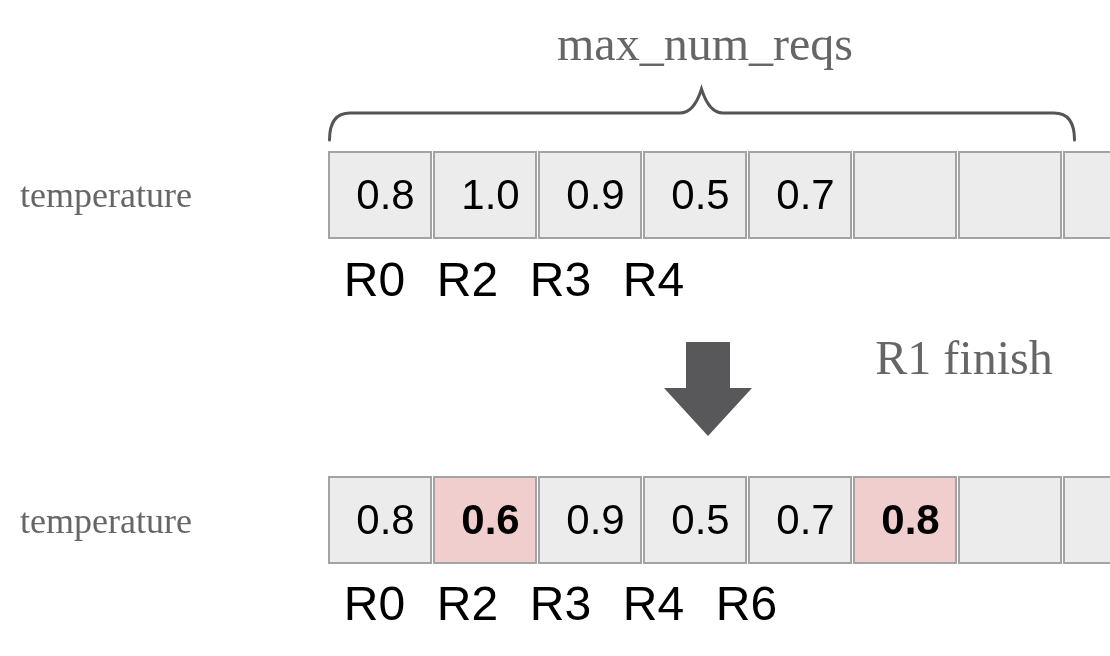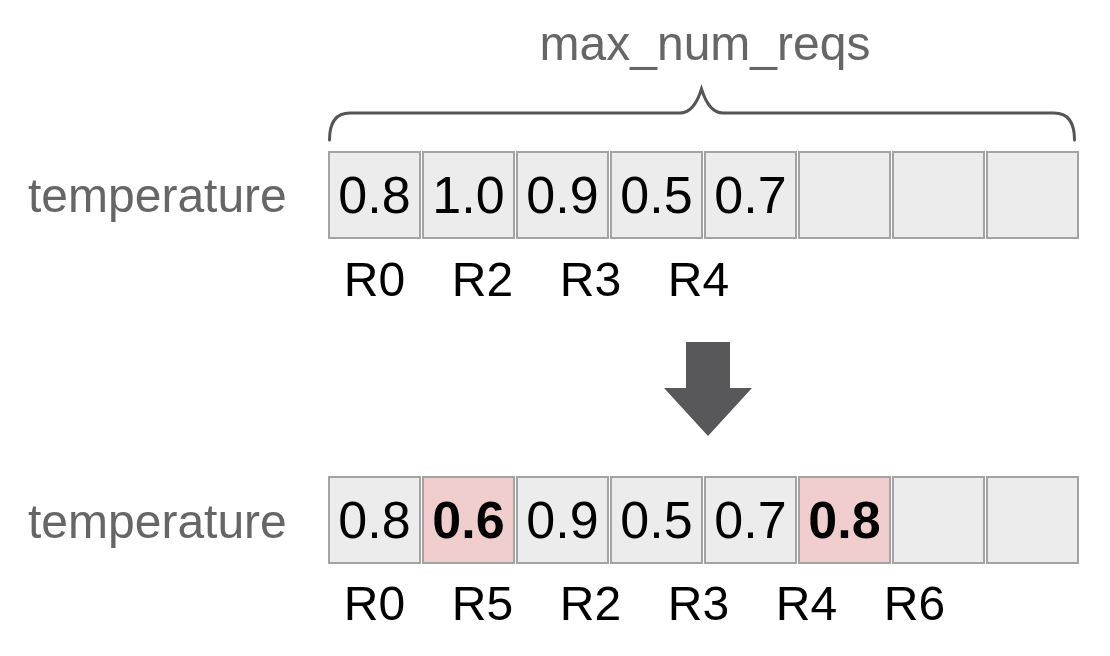--- a/index.html
+++ b/index.html
@@ -13,7 +13,7 @@
     overflow: hidden;
   }
 
-  .muted { color: var(--muted-text, #666666); }
+  .muted { color: var(--muted-text, #666666); font-family: Liberation Serif, serif; }
 
   .brace-label {
     position: absolute;

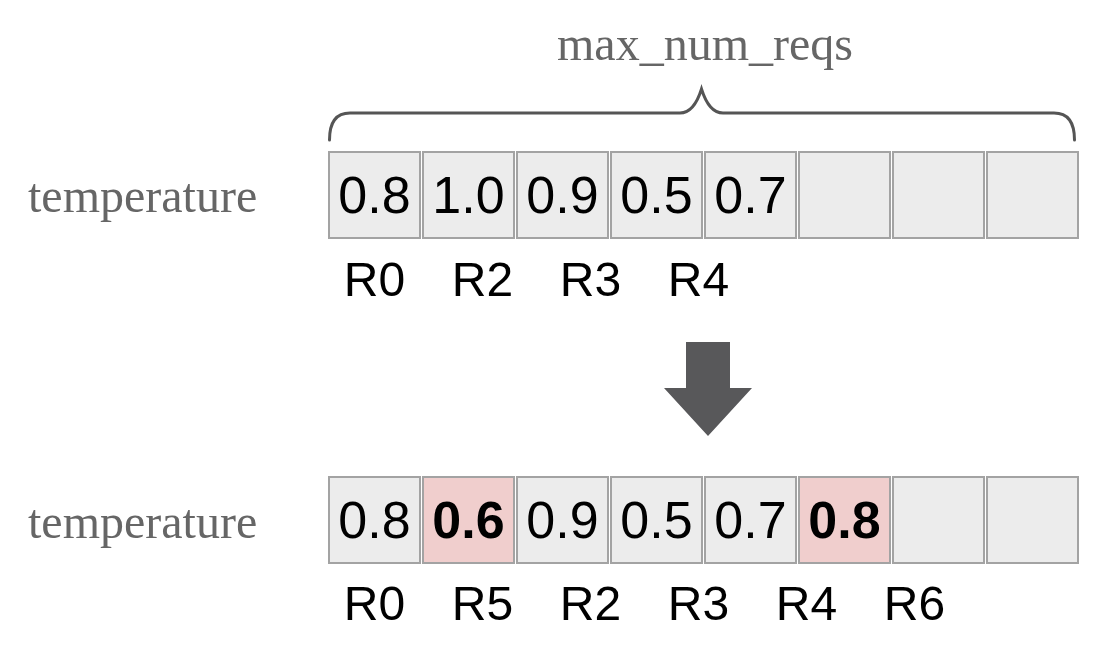--- a/index.html
+++ b/index.html
@@ -29,8 +29,8 @@
 
   .row-label {
     position: absolute;
-    left: 28px;
-    font-size: 48px;
+    left: 20px;
+    font-size: 36px;
     line-height: 55px;
     white-space: nowrap;
   }

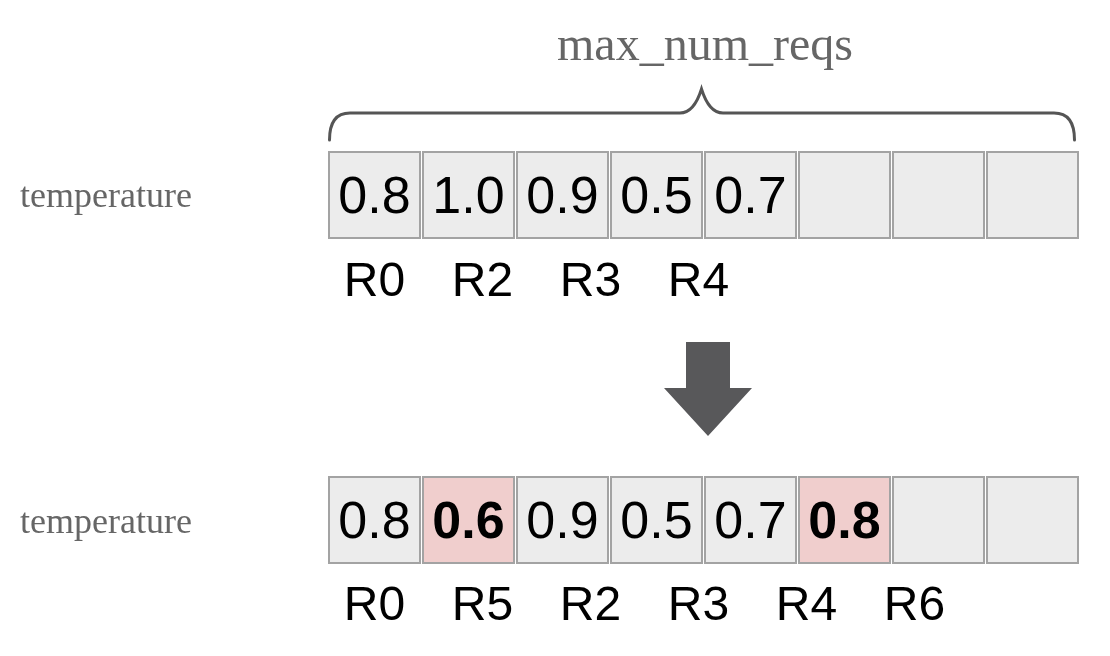--- a/index.html
+++ b/index.html
@@ -54,8 +54,9 @@
     display: flex;
     align-items: center;
     justify-content: center;
-    font-size: 52px;
+    font-size: 42px;
     color: var(--value-text, #000000);
+    padding-left: 11px;
   }
   .cell.hl { background: var(--cell-highlight-bg, #f0cecd); font-weight: bold; }
 

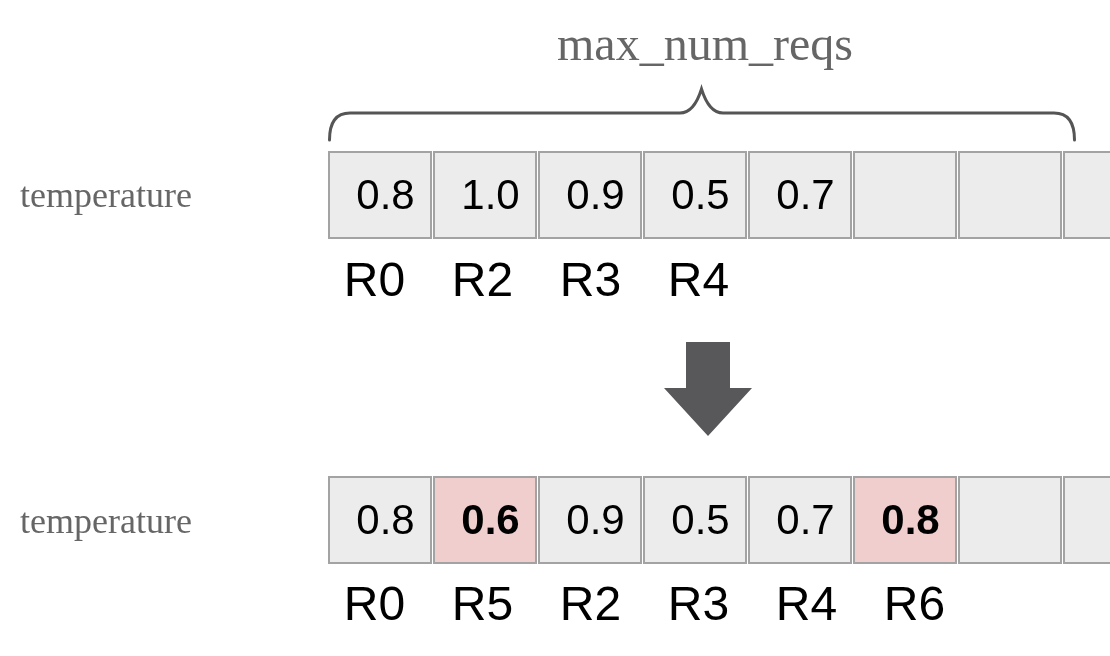--- a/index.html
+++ b/index.html
@@ -64,7 +64,7 @@
     position: absolute;
     left: 328px;
     display: flex;
-    gap: 15px;
+    gap: 0;
   }
   .req-labels.r1 { top: 252px; }
   .req-labels.r2 { top: 576px; }

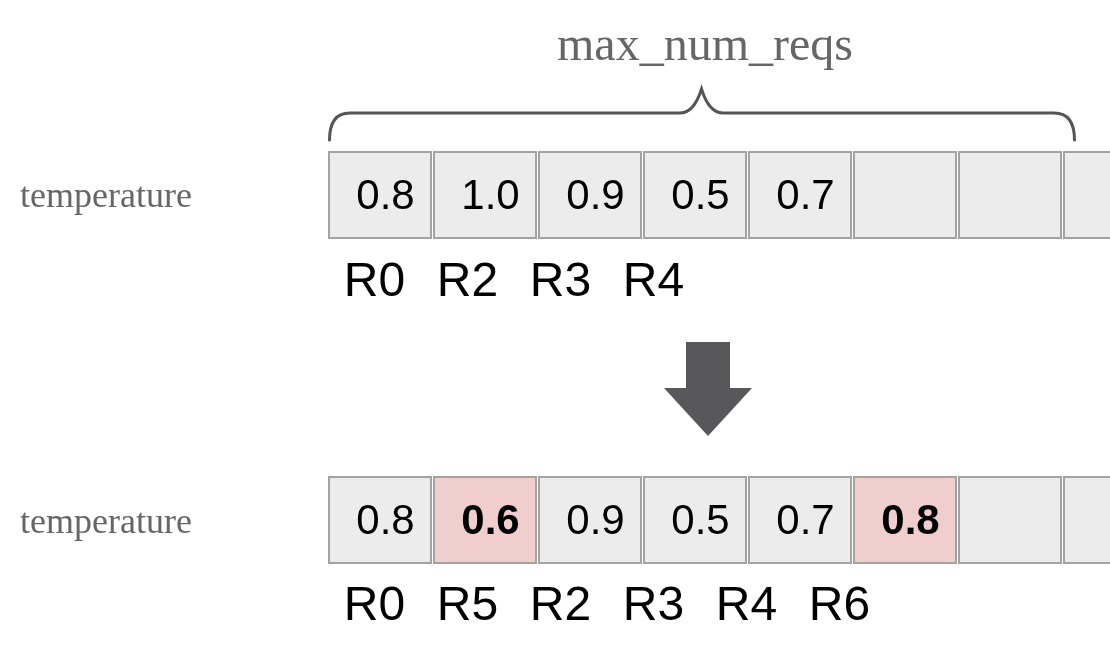--- a/index.html
+++ b/index.html
@@ -128,6 +128,7 @@
   </svg>
 
   <div class="transition-note muted">
+    <div>R1 finish</div>
   </div>
 
   <div class="row-label r2 muted">temperature</div>

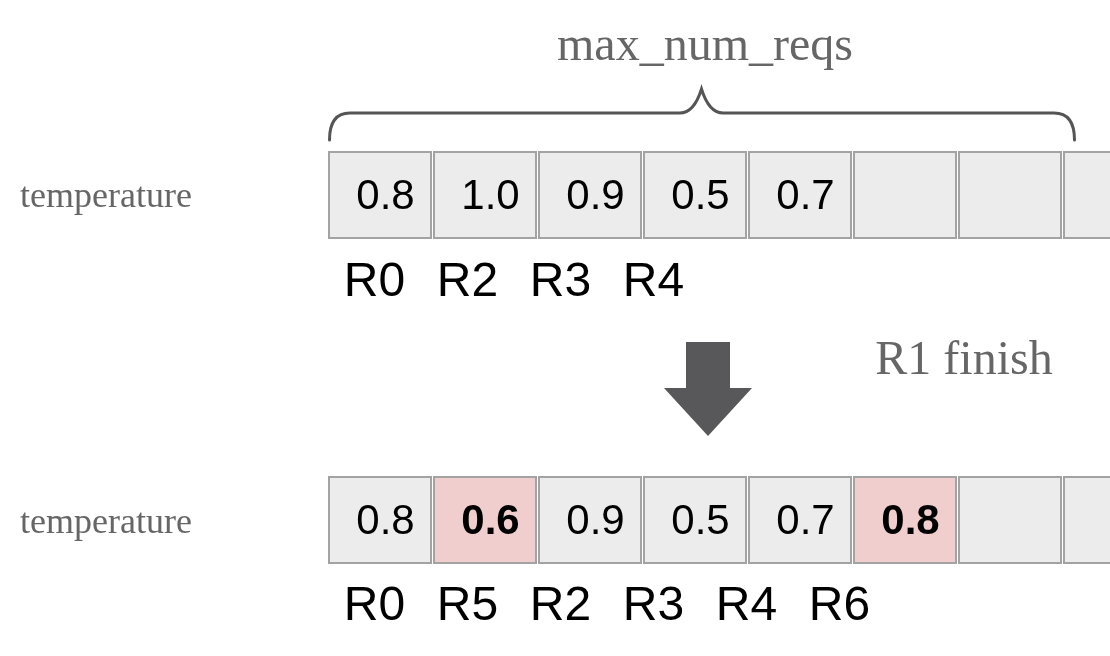--- a/index.html
+++ b/index.html
@@ -146,7 +146,6 @@
 
   <div class="req-labels r2">
     <span>R0</span>
-    <span>R5</span>
     <span>R2</span>
     <span>R3</span>
     <span>R4</span>

